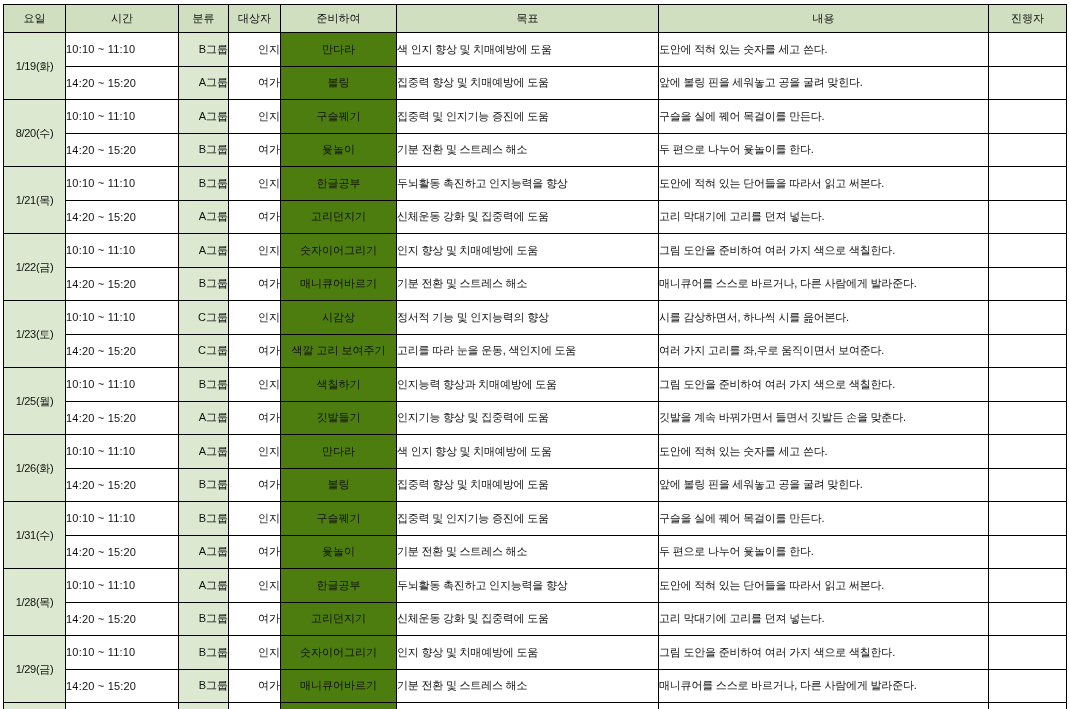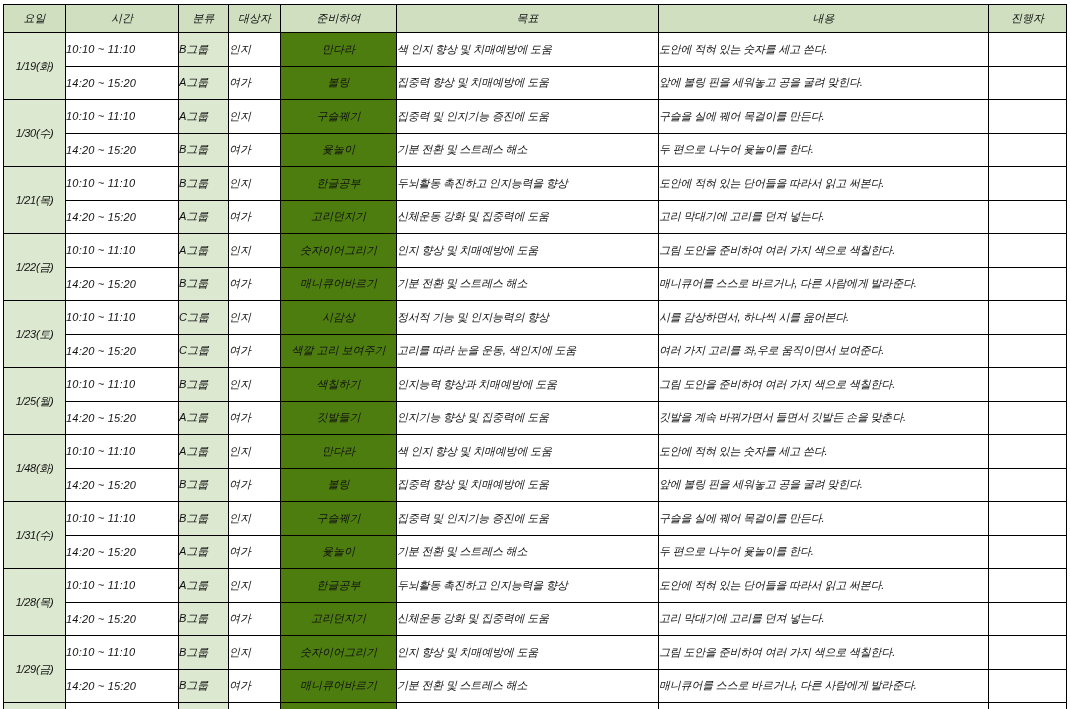--- a/index.html
+++ b/index.html
@@ -18,7 +18,6 @@
     height: 709px;
     box-sizing: border-box;
     padding: 4px 3px 3px 3px;
-    font-style: italic;
   }
   table.schedule {
     border-collapse: collapse;

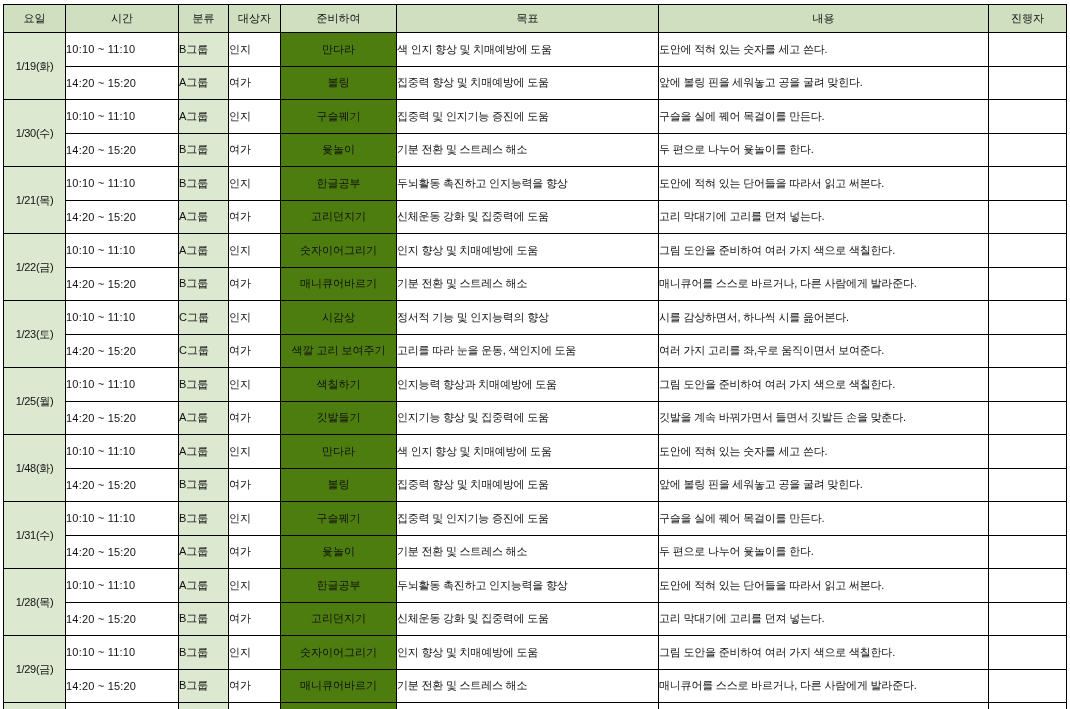--- a/index.html
+++ b/index.html
@@ -65,7 +65,7 @@
     letter-spacing: 0.2px;
   }
   td.type, td.target {
-    text-align: left;
+    text-align: right;
     font-size: 11px;
   }
   td.type { background: #dce8d0; }

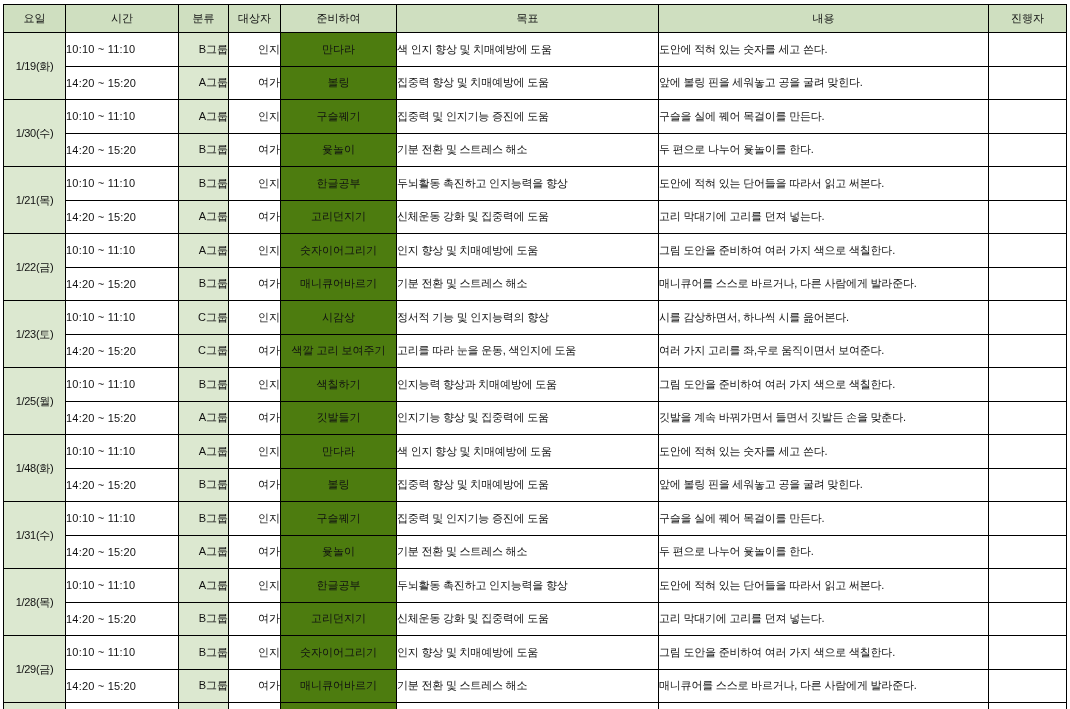--- a/index.html
+++ b/index.html
@@ -132,7 +132,7 @@
           <td class="host"></td>
         </tr>
         <tr>
-          <td class="day" rowspan="2">1/30(수)</td>
+          <td class="day" rowspan="2">8/20(수)</td>
           <td class="time">10:10 ~ 11:10</td>
           <td class="type">A그룹</td>
           <td class="target">인지</td>

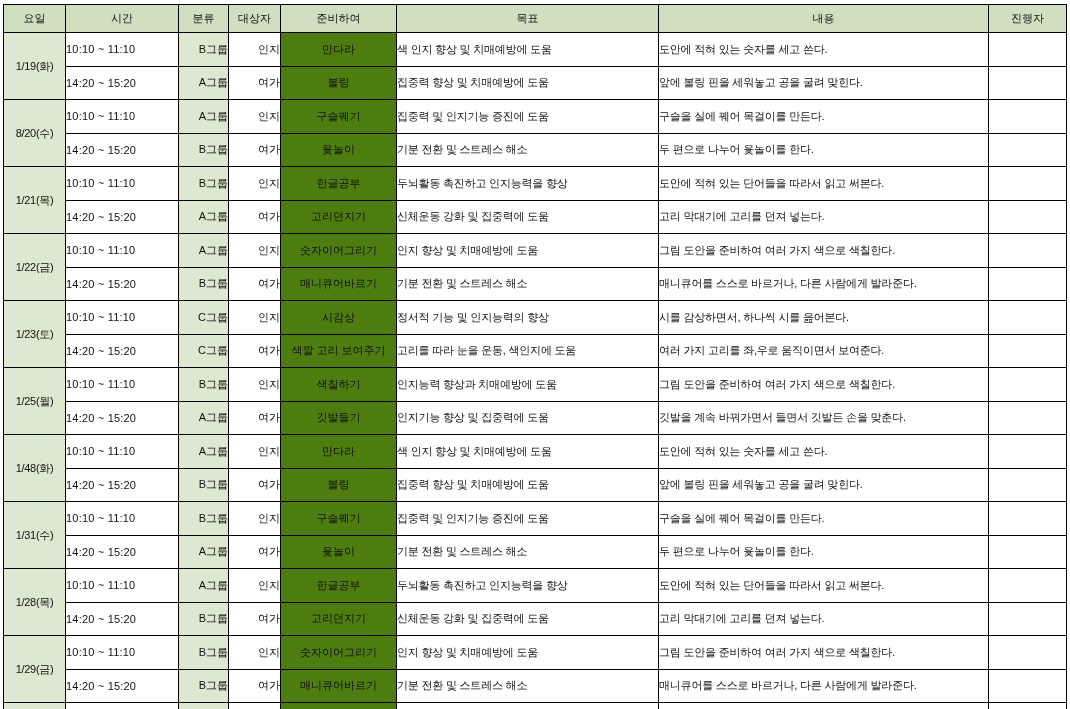--- a/index.html
+++ b/index.html
@@ -227,7 +227,7 @@
           <td class="host"></td>
         </tr>
         <tr>
-          <td class="day" rowspan="2">1/48(화)</td>
+          <td class="day" rowspan="2">1/26(화)</td>
           <td class="time">10:10 ~ 11:10</td>
           <td class="type">A그룹</td>
           <td class="target">인지</td>

